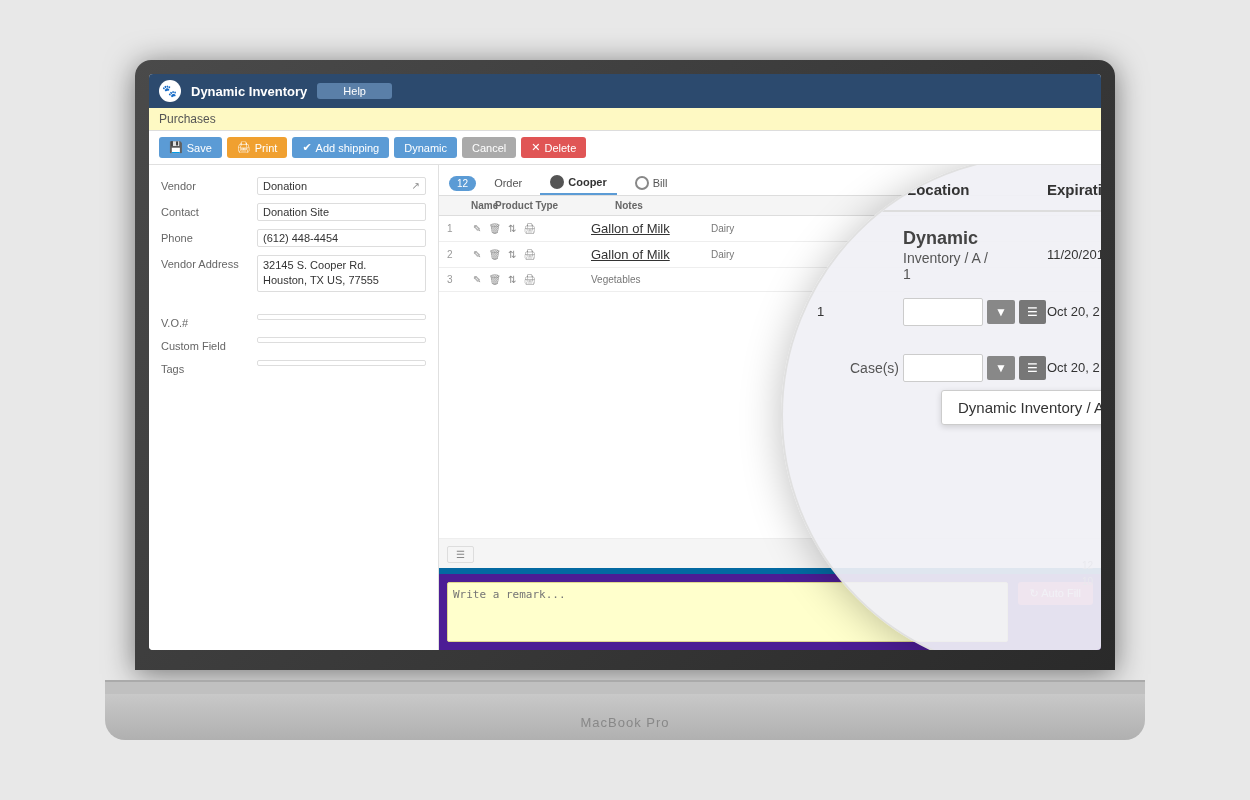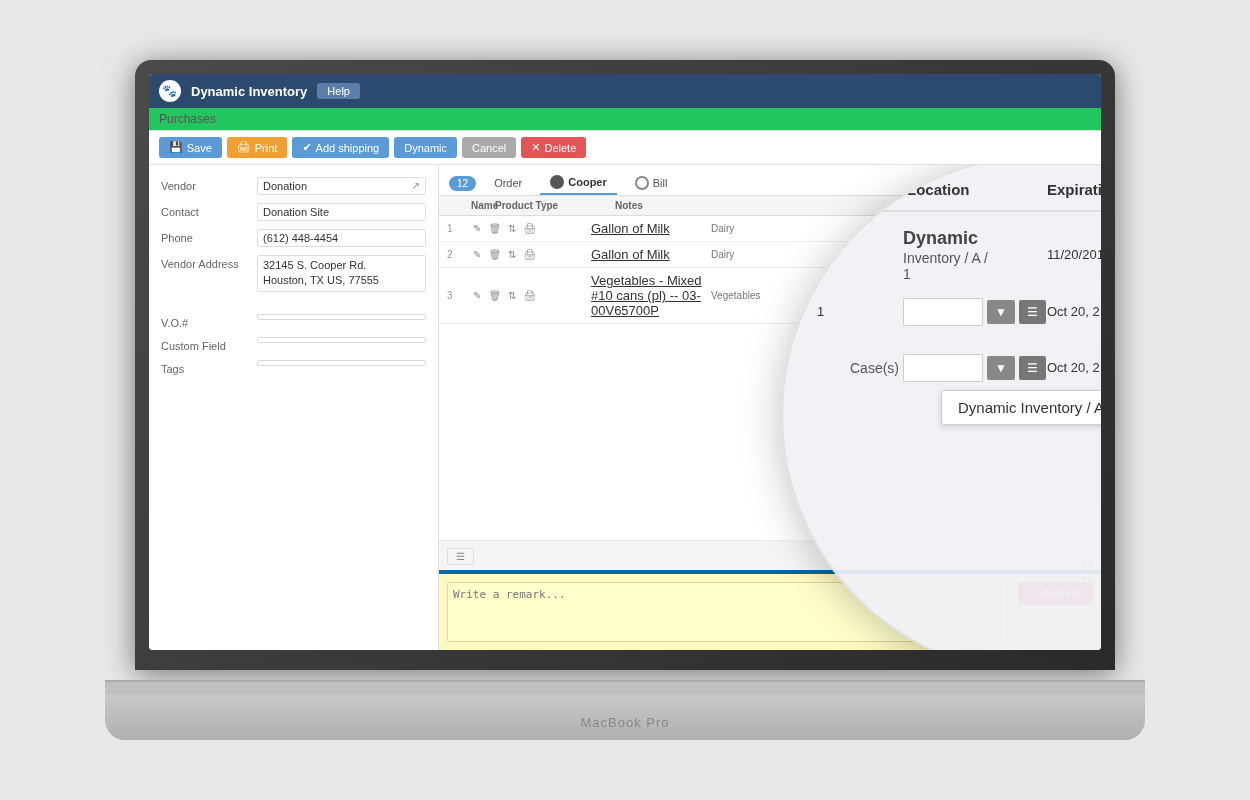--- a/index.html
+++ b/index.html
@@ -112,7 +112,7 @@
       color: #fff;
       border: none;
       border-radius: 3px;
-      padding: 2px 10px;
+      padding: 2px 26px;
       font-size: 11px;
       cursor: pointer;
     }

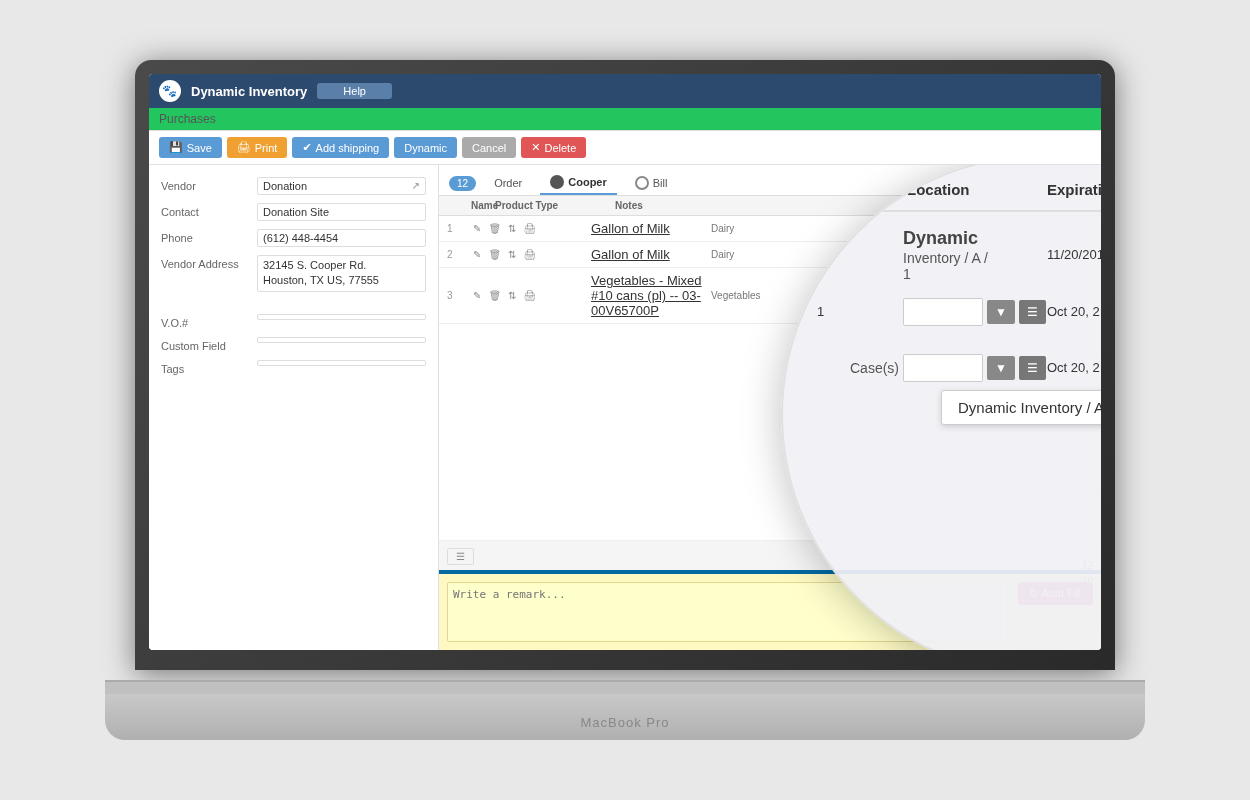--- a/index.html
+++ b/index.html
@@ -119,7 +119,7 @@
 
     
     .page-header {
-      background: #22c55e;
+      background: #fef9c3;
       border-bottom: 1px solid #ddd;
       padding: 4px 10px;
       font-size: 12px;

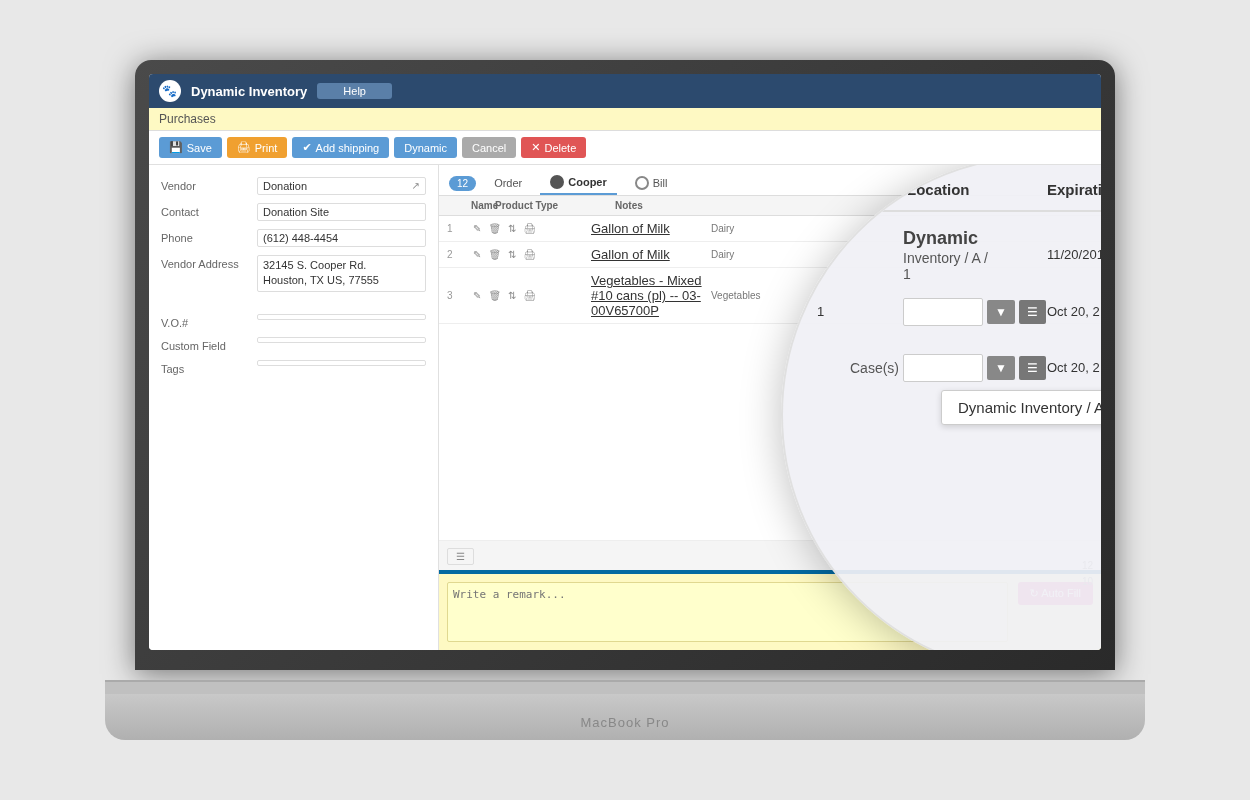--- a/index.html
+++ b/index.html
@@ -639,7 +639,6 @@
                   <span class="action-icon">⇅</span>
                   <span class="action-icon">🖨</span>
                 </div>
-                <span class="product-name">Vegetables - Mixed #10 cans (pl) -- 03-00V65700P</span>
                 <span class="product-type">Vegetables</span>
               </div>
             </div>

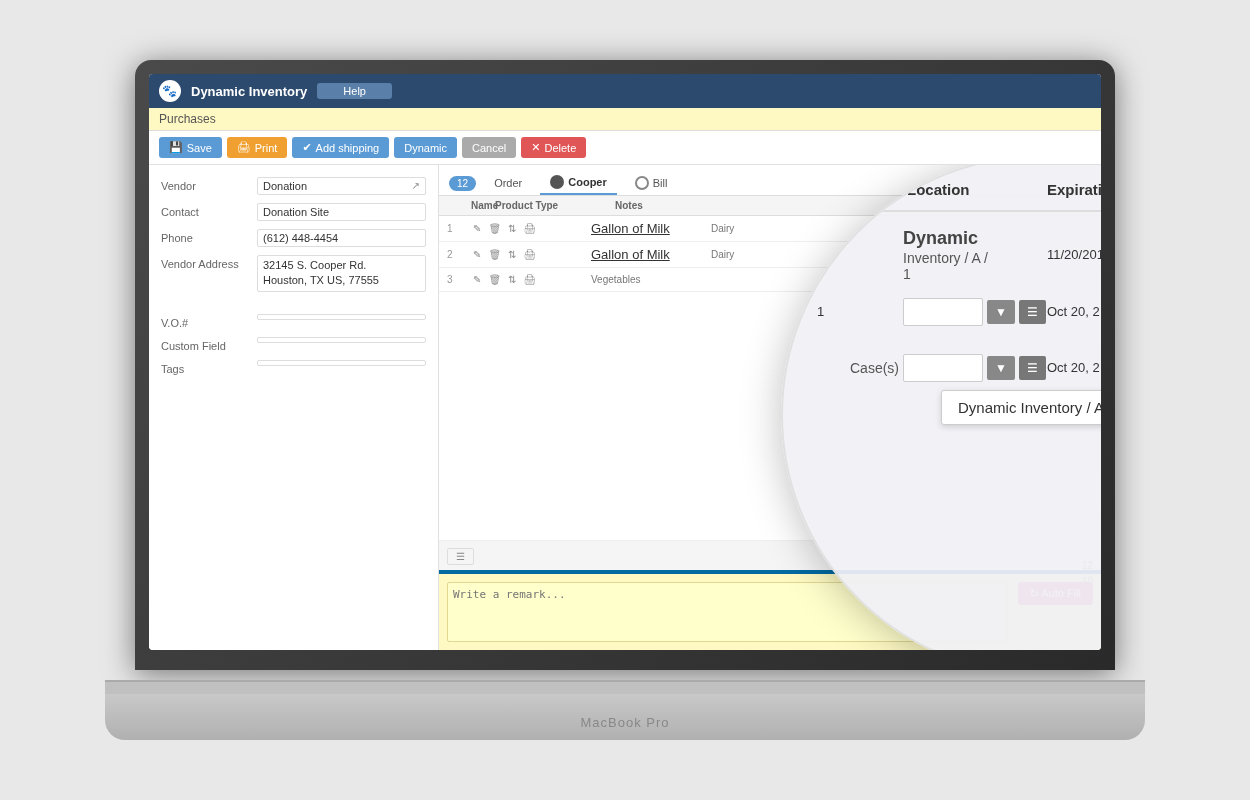--- a/index.html
+++ b/index.html
@@ -322,8 +322,8 @@
       display: flex;
       gap: 10px;
       padding: 8px;
-      background: #fef9c3;
-      border-top: 4px solid #0369a1;
+      background: #4c1d95;
+      border-top: 6px solid #0369a1;
       flex-shrink: 0;
     }
     .remark-textarea {

